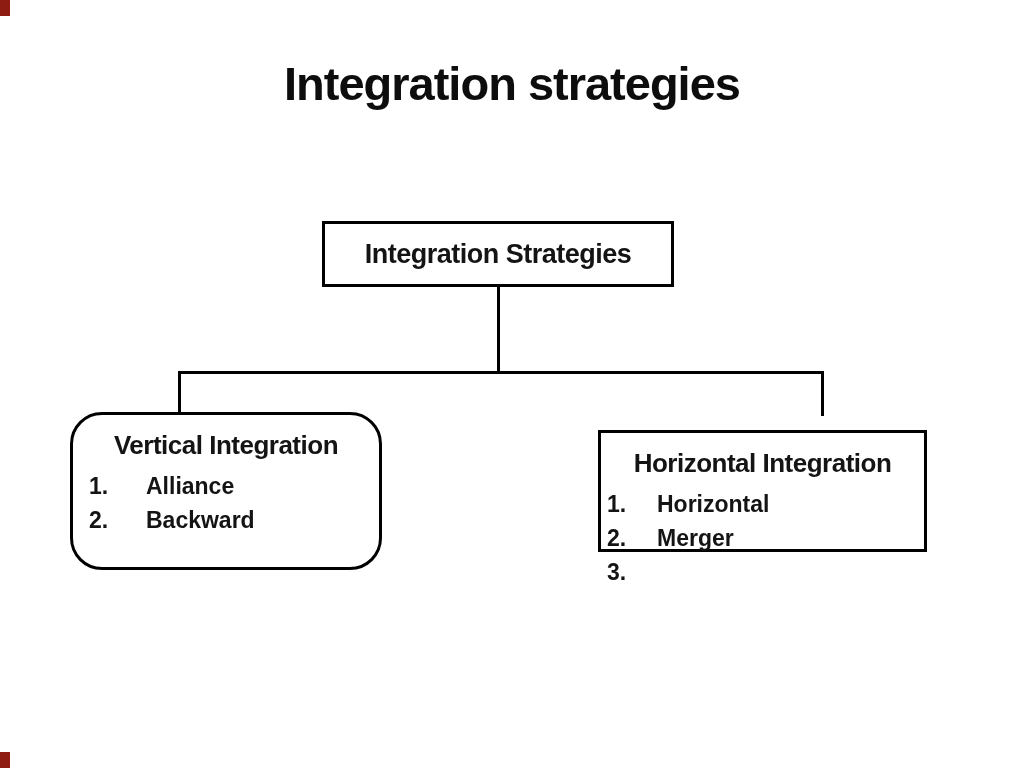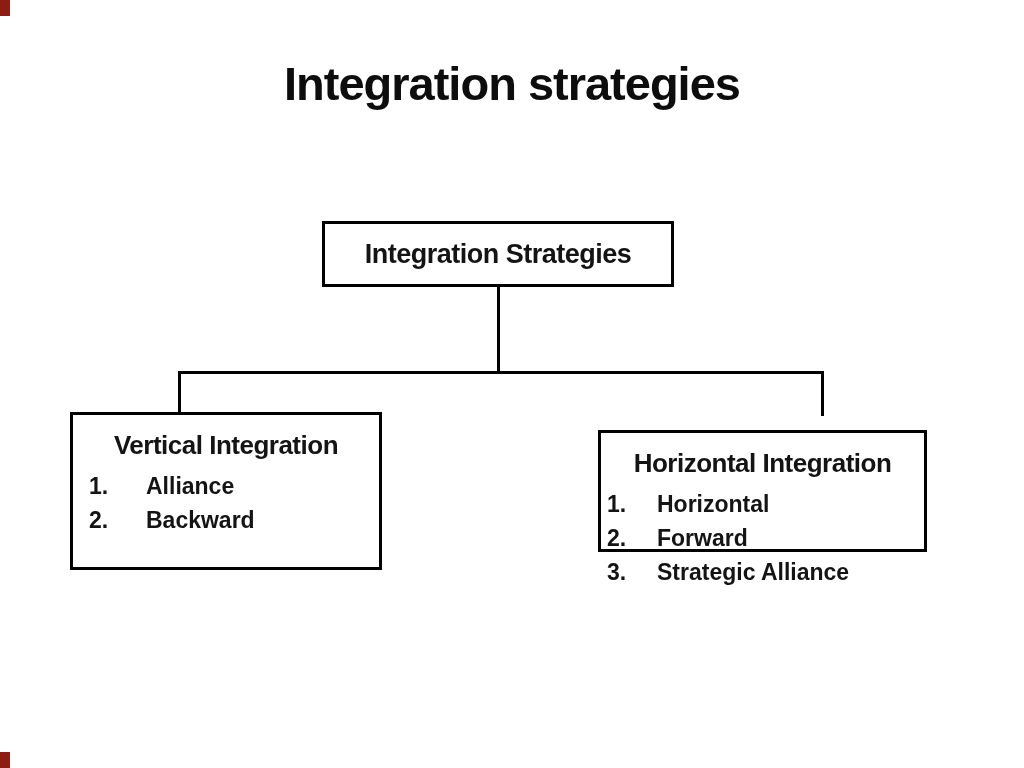--- a/index.html
+++ b/index.html
@@ -40,7 +40,7 @@
     font-size: 27px;
     letter-spacing: -0.5px;
   }
-  .node-left  { left: 70px;  top: 412px; width: 312px; height: 158px; }
+  .node-left  { left: 70px;  top: 412px; width: 312px; height: 158px; border-radius: 32px; }
   .node-right { left: 598px; top: 430px; width: 329px; height: 122px; }
 
   .node .heading {

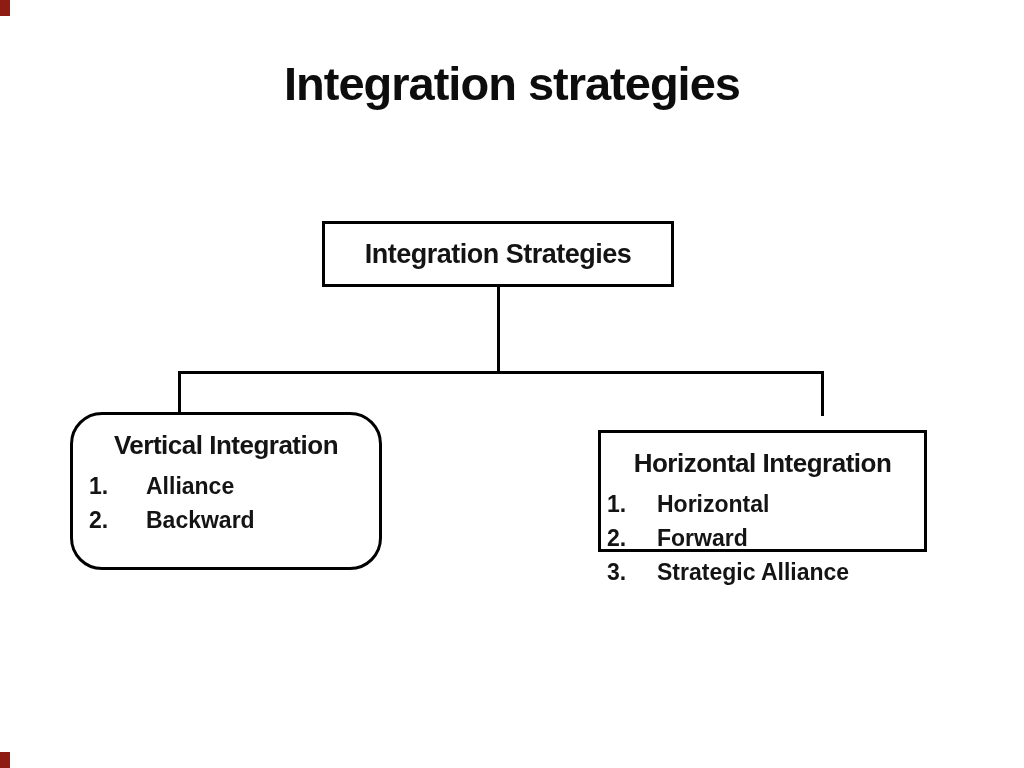--- a/index.html
+++ b/index.html
@@ -112,7 +112,7 @@
     </li>
     <li>
       <span class="num">2.</span>
-      <span class="lbl">Forward</span>
+      <span class="lbl">Merger</span>
     </li>
     <li>
       <span class="num">3.</span>

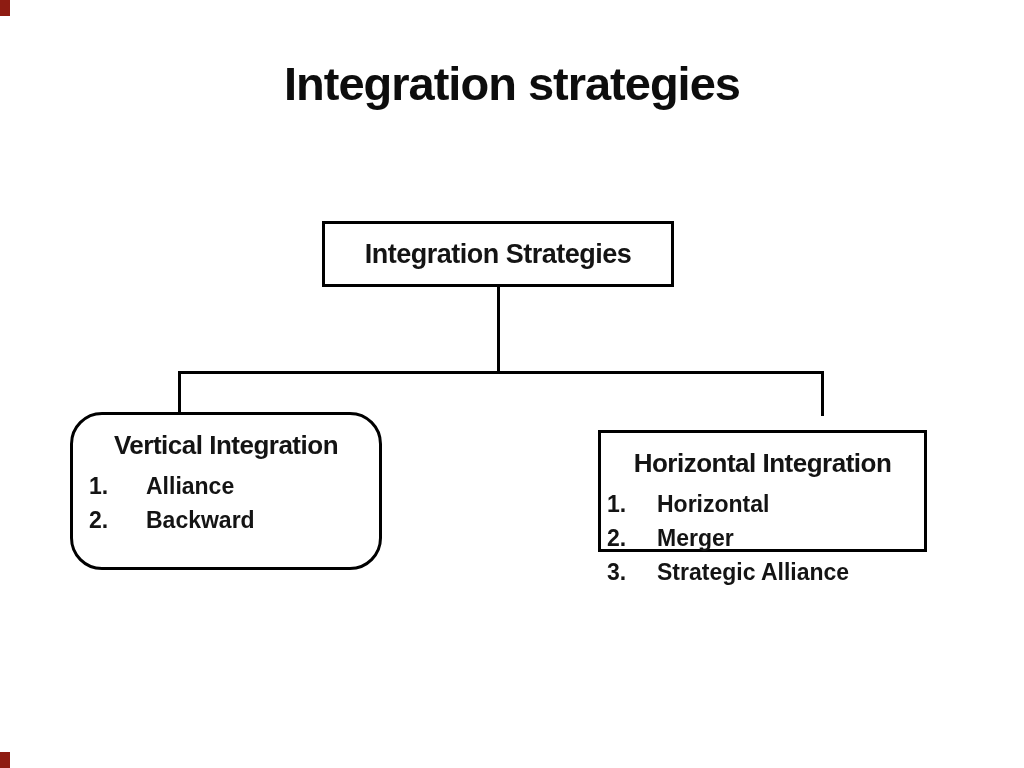--- a/index.html
+++ b/index.html
@@ -116,7 +116,6 @@
     </li>
     <li>
       <span class="num">3.</span>
-      <span class="lbl">Strategic Alliance</span>
     </li>
   </ol>
 </div>

